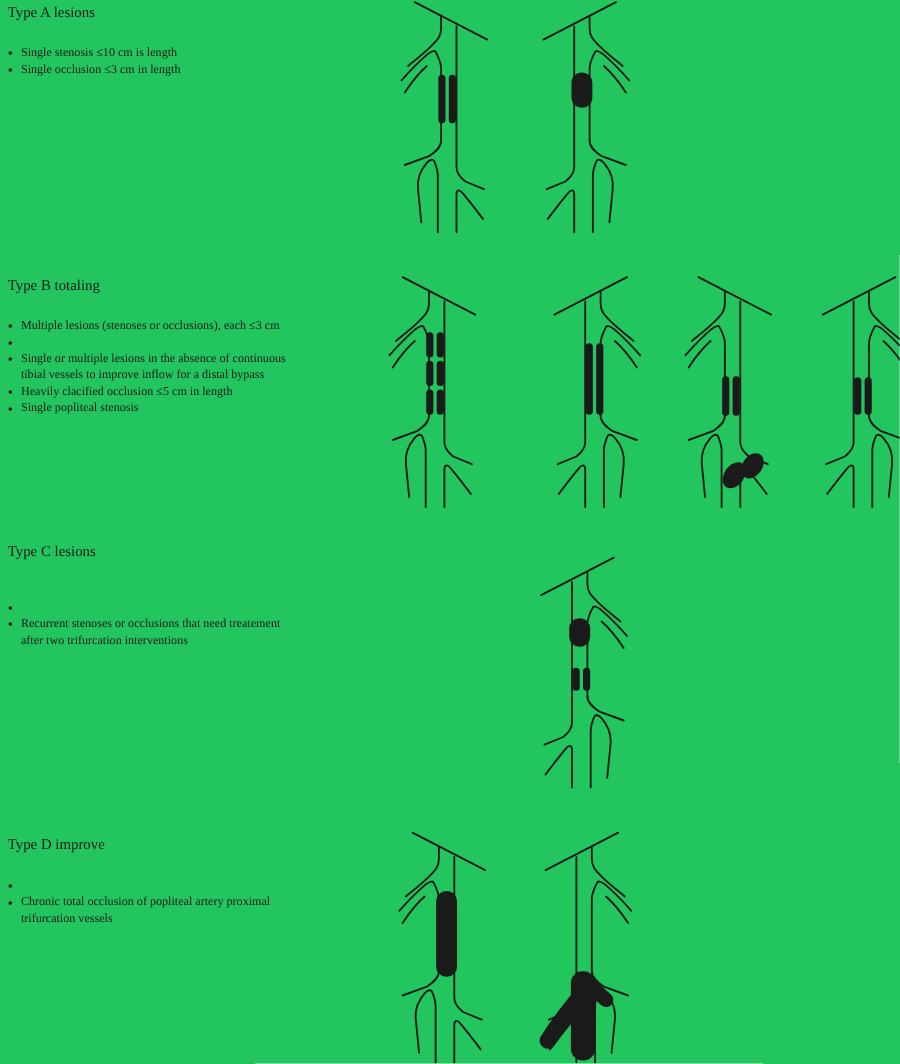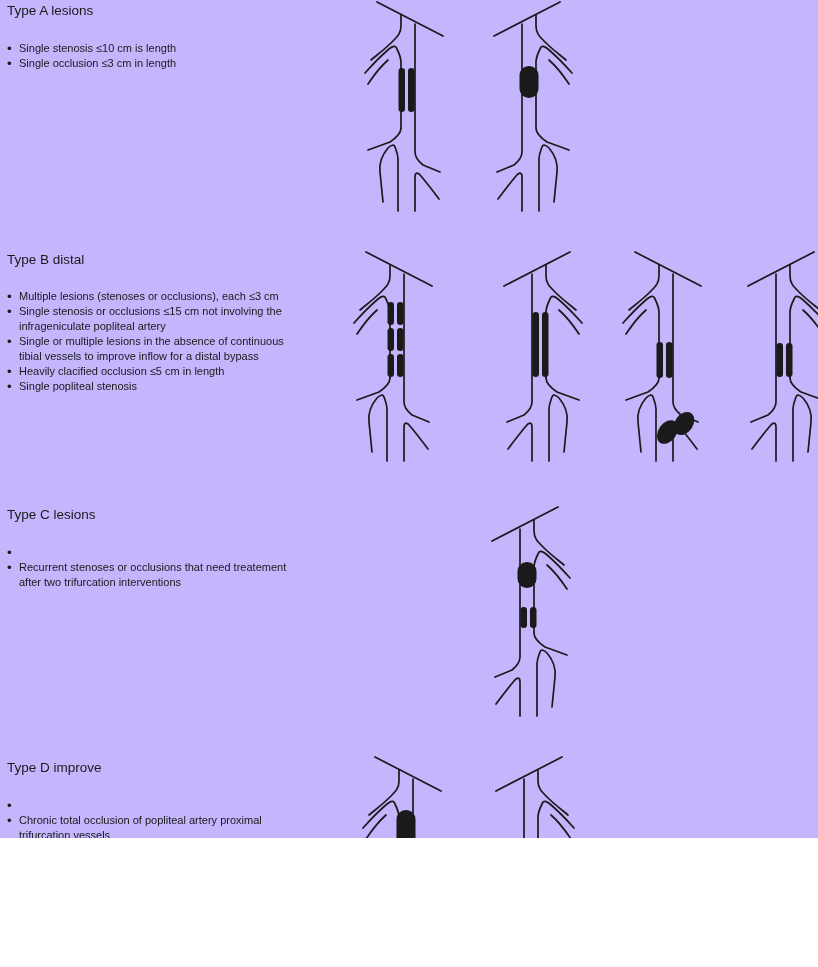--- a/index.html
+++ b/index.html
@@ -10,10 +10,10 @@
   #page {
     position: relative;
     width: 818px;
-    height: 838px;
-    background: #c4b5fd;
+    height: 967px;
+    background: #22c55e;
     overflow: hidden;
-    font-family: Liberation Sans, sans-serif;
+    font-family: Liberation Serif, serif;
     color: #1a1a1a;
   }
   .heading {

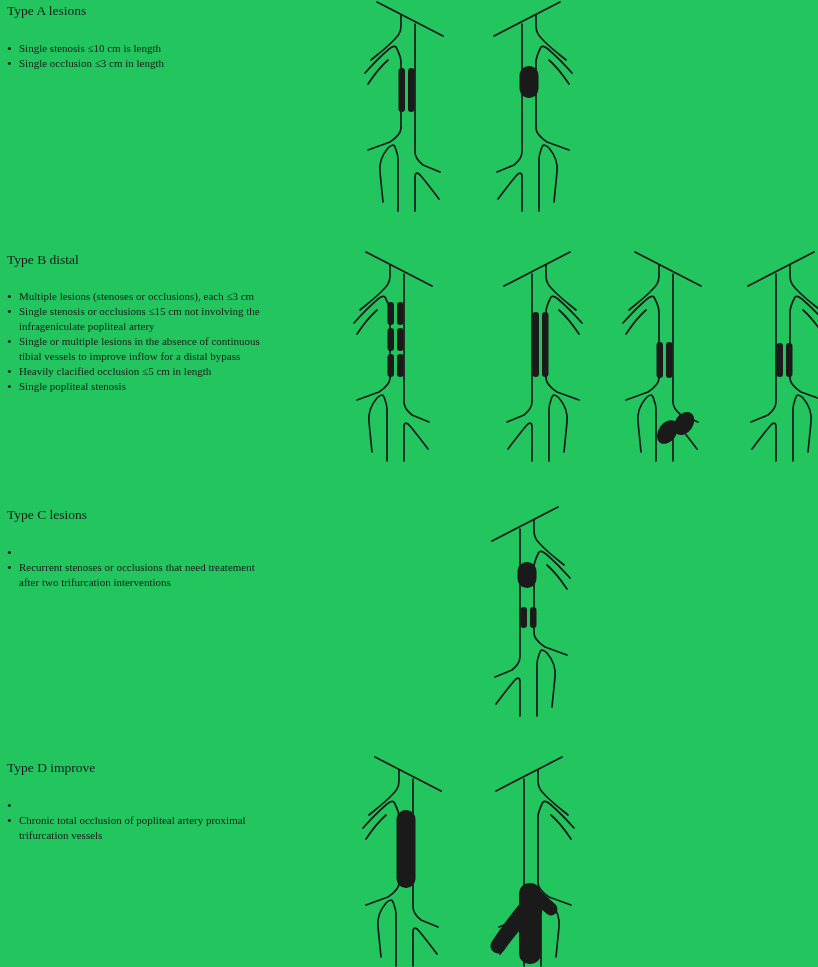--- a/index.html
+++ b/index.html
@@ -66,7 +66,7 @@
     </div>
   </div>
 
-  <div class="heading" style="top:252px">Type B distal</div>
+  <div class="heading" style="top:252px">Type B totaling</div>
   <div class="bullets" style="top:289px">
     <div class="bullet">
       <span class="dot">•</span>

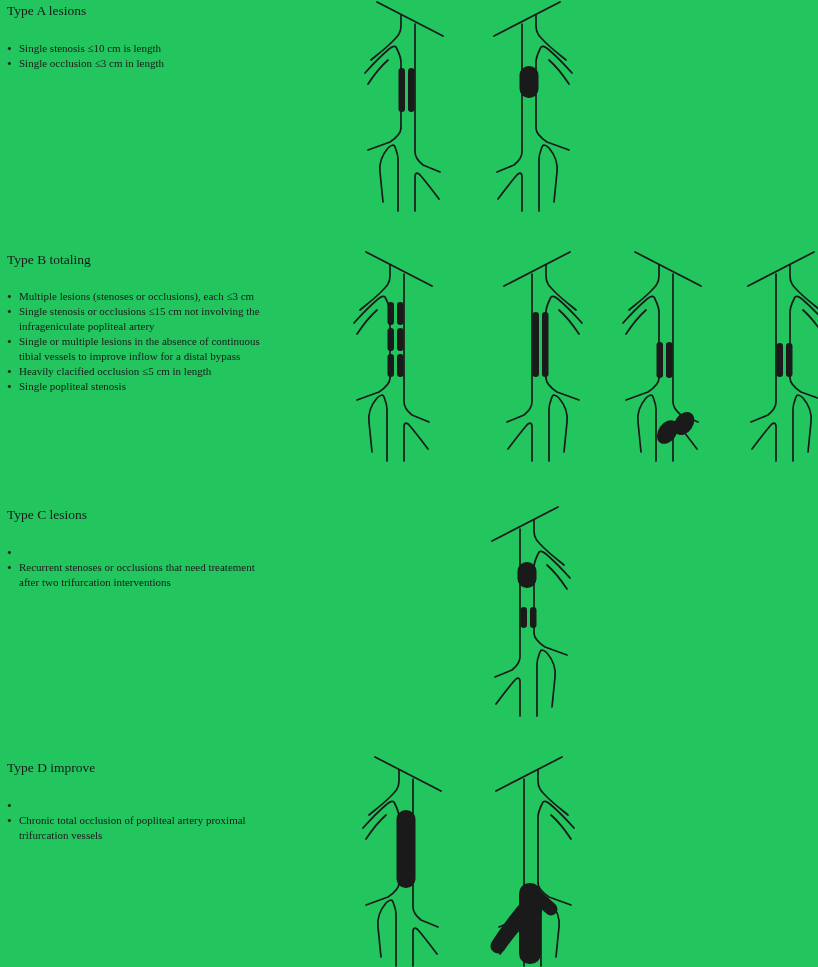--- a/index.html
+++ b/index.html
@@ -74,8 +74,6 @@
     </div>
     <div class="bullet">
       <span class="dot">•</span>
-      <span class="btext">Single stenosis or occlusions ≤15 cm not involving the
-infrageniculate popliteal artery</span>
     </div>
     <div class="bullet">
       <span class="dot">•</span>

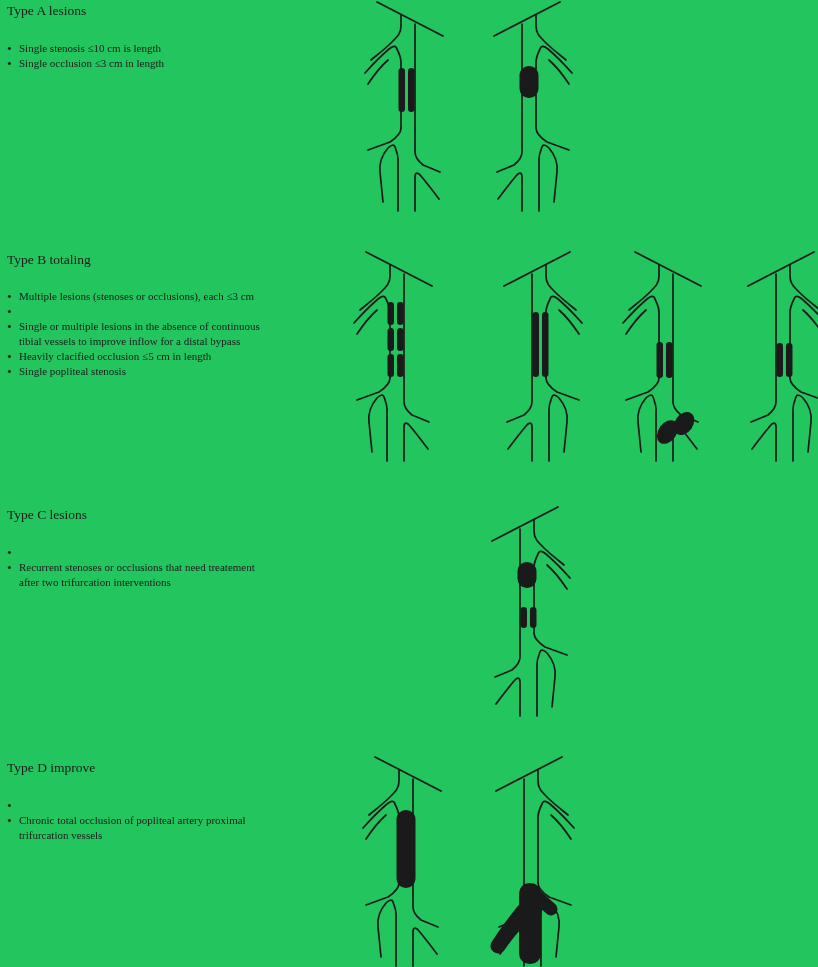--- a/index.html
+++ b/index.html
@@ -90,7 +90,7 @@
     </div>
   </div>
 
-  <div class="heading" style="top:507px">Type C lesions</div>
+  <div class="heading" style="top:493px">Type C lesions</div>
   <div class="bullets" style="top:545px">
     <div class="bullet">
       <span class="dot">•</span>

